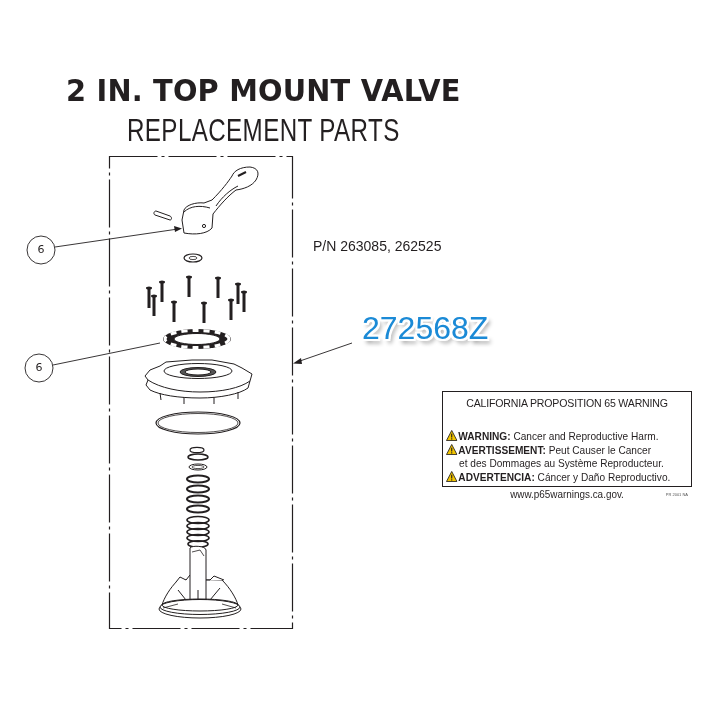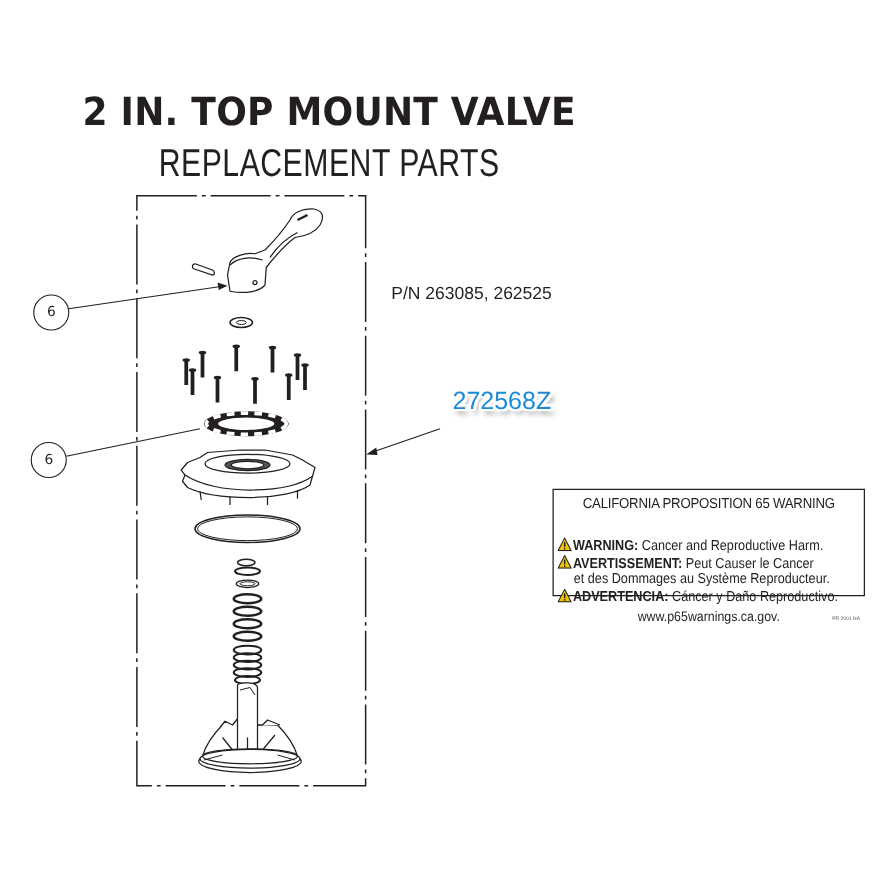--- a/index.html
+++ b/index.html
@@ -6,7 +6,7 @@
     body { width: 707px; height: 707px; position: relative; overflow: hidden; font-family: "Liberation Sans", sans-serif; }
     .title { position: absolute; left: 66px; top: 72px; font-family: "DejaVu Sans", sans-serif; font-weight: bold; font-size: 31px; color: #231f20; letter-spacing: 0.2px; white-space: nowrap; transform: scaleX(0.93); transform-origin: left top; }
     .subtitle { position: absolute; left: 127px; top: 113px; font-family: "Liberation Sans", sans-serif; font-size: 31px; color: #231f20; white-space: nowrap; transform: scaleX(0.78); transform-origin: left top; letter-spacing: 0.5px; }
-    .pn { position: absolute; left: 313px; top: 226px; font-size: 14px; color: #231f20; white-space: nowrap; }
+    .pn { position: absolute; left: 313px; top: 238px; font-size: 14px; color: #231f20; white-space: nowrap; }
     .kit { position: absolute; left: 362px; top: 310px; font-size: 20px; color: #1b8ad6; font-family: "Liberation Sans", sans-serif; white-space: nowrap;
       text-shadow: -2px -2px 0 #fff, 2px -2px 0 #fff, -2px 2px 0 #fff, 2px 2px 0 #fff, 0 -2px 0 #fff, 0 2px 0 #fff, -2px 0 0 #fff, 2px 0 0 #fff, 3px 4px 4px rgba(0,0,0,0.45); }
     svg.drawing { position: absolute; left: 0; top: 0; }

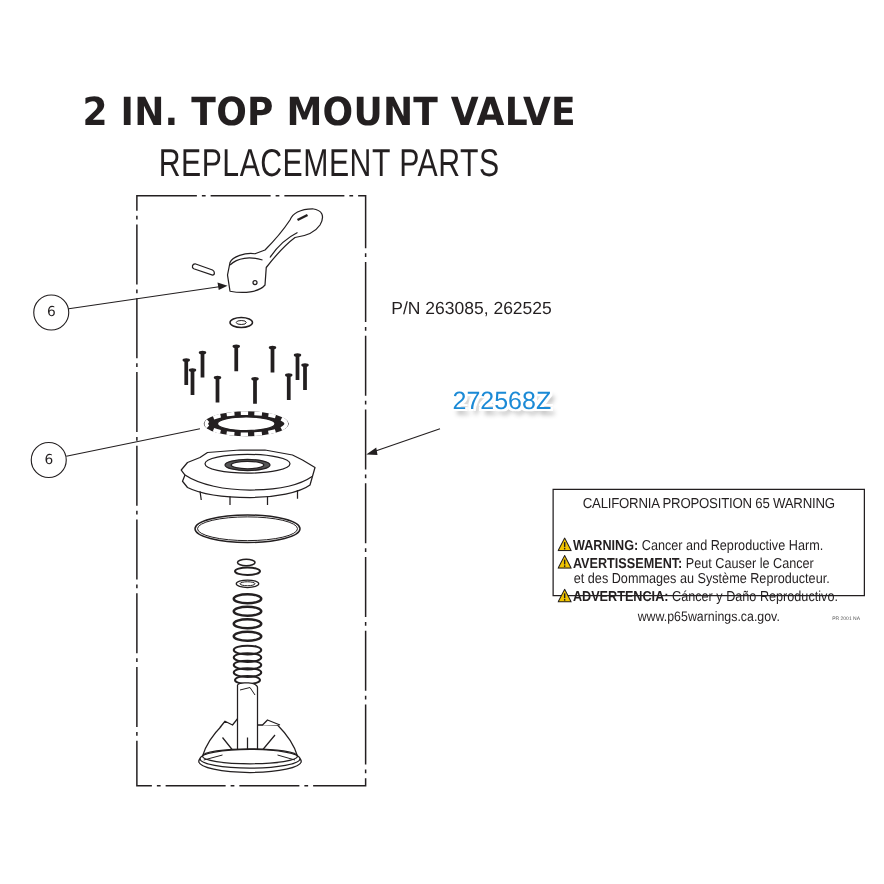--- a/index.html
+++ b/index.html
@@ -7,7 +7,7 @@
     .title { position: absolute; left: 66px; top: 72px; font-family: "DejaVu Sans", sans-serif; font-weight: bold; font-size: 31px; color: #231f20; letter-spacing: 0.2px; white-space: nowrap; transform: scaleX(0.93); transform-origin: left top; }
     .subtitle { position: absolute; left: 127px; top: 113px; font-family: "Liberation Sans", sans-serif; font-size: 31px; color: #231f20; white-space: nowrap; transform: scaleX(0.78); transform-origin: left top; letter-spacing: 0.5px; }
     .pn { position: absolute; left: 313px; top: 238px; font-size: 14px; color: #231f20; white-space: nowrap; }
-    .kit { position: absolute; left: 362px; top: 310px; font-size: 20px; color: #1b8ad6; font-family: "Liberation Sans", sans-serif; white-space: nowrap;
+    .kit { position: absolute; left: 362px; top: 310px; font-size: 32px; color: #1b8ad6; font-family: "Liberation Sans", sans-serif; white-space: nowrap;
       text-shadow: -2px -2px 0 #fff, 2px -2px 0 #fff, -2px 2px 0 #fff, 2px 2px 0 #fff, 0 -2px 0 #fff, 0 2px 0 #fff, -2px 0 0 #fff, 2px 0 0 #fff, 3px 4px 4px rgba(0,0,0,0.45); }
     svg.drawing { position: absolute; left: 0; top: 0; }
     .callout-label { position: absolute; font-family: "DejaVu Sans", sans-serif; font-size: 11px; color: #231f20; text-align: center; width: 30px; }

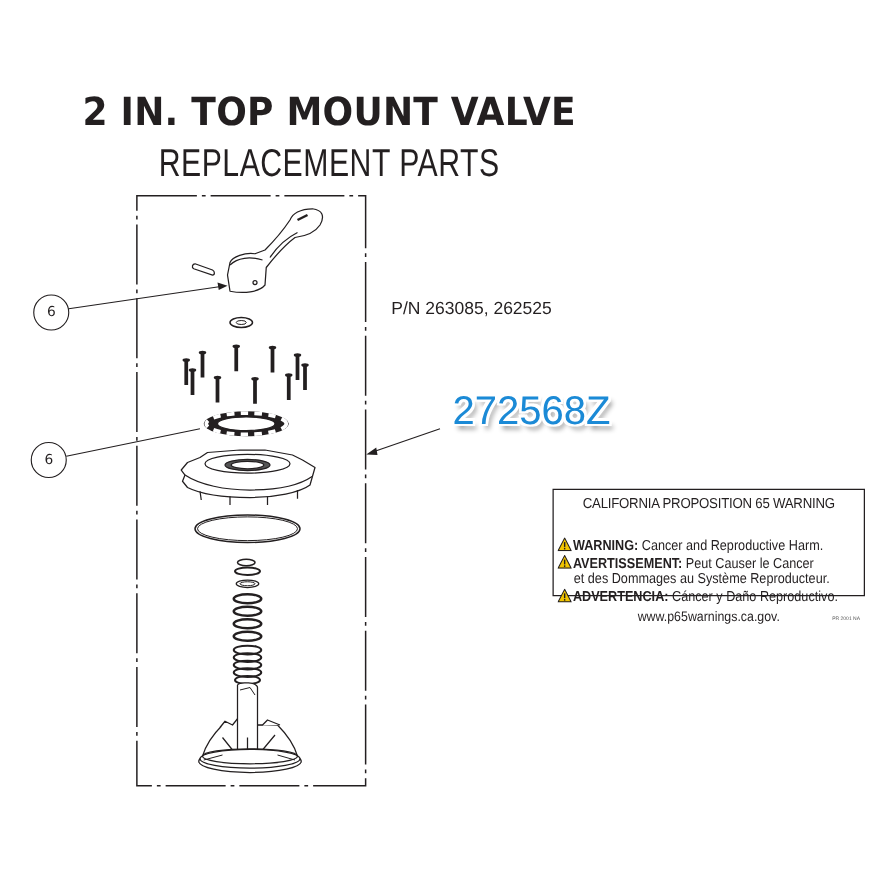--- a/index.html
+++ b/index.html
@@ -11,7 +11,7 @@
       text-shadow: -2px -2px 0 #fff, 2px -2px 0 #fff, -2px 2px 0 #fff, 2px 2px 0 #fff, 0 -2px 0 #fff, 0 2px 0 #fff, -2px 0 0 #fff, 2px 0 0 #fff, 3px 4px 4px rgba(0,0,0,0.45); }
     svg.drawing { position: absolute; left: 0; top: 0; }
     .callout-label { position: absolute; font-family: "DejaVu Sans", sans-serif; font-size: 11px; color: #231f20; text-align: center; width: 30px; }
-    .warn-box { position: absolute; left: 442px; top: 391px; width: 250px; height: 86px; border: 1.2px solid #231f20; box-sizing: border-box; font-family: "Liberation Sans", sans-serif; color: #231f20; }
+    .warn-box { position: absolute; left: 442px; top: 391px; width: 250px; height: 96px; border: 1.2px solid #231f20; box-sizing: border-box; font-family: "Liberation Sans", sans-serif; color: #231f20; }
     .warn-title { position: absolute; left: 0; width: 100%; top: 5px; text-align: center; font-size: 11.5px; letter-spacing: -0.2px; transform: scaleX(0.92); }
     .warn-line { position: absolute; left: 3px; font-size: 11.5px; white-space: nowrap; transform: scaleX(0.88); transform-origin: left top; }
     .warn-line b { font-weight: bold; }

